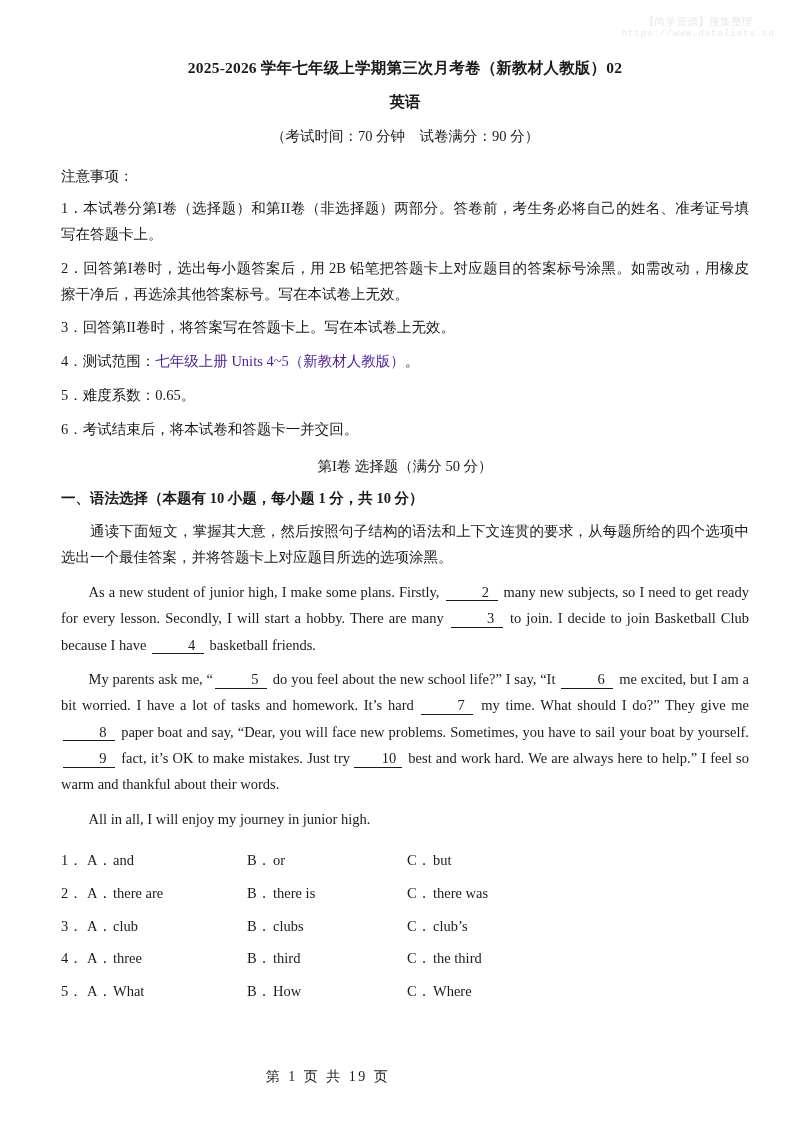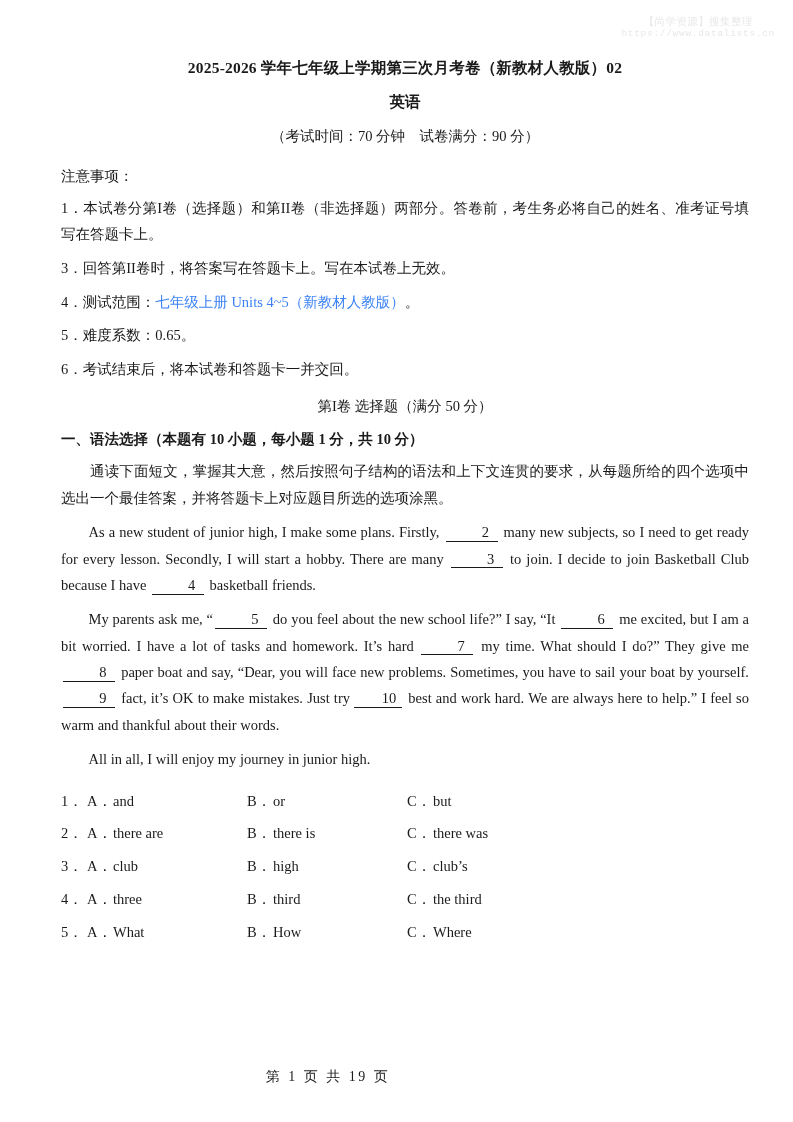--- a/index.html
+++ b/index.html
@@ -203,6 +203,7 @@
 
     <p class="notice-head">注意事项：</p>
     <p class="notice-item">1．本试卷分第I卷（选择题）和第II卷（非选择题）两部分。答卷前，考生务必将自己的姓名、准考证号填写在答题卡上。</p>
+    <p class="notice-item">2．回答第I卷时，选出每小题答案后，用 2B 铅笔把答题卡上对应题目的答案标号涂黑。如需改动，用橡皮擦干净后，再选涂其他答案标号。写在本试卷上无效。</p>
     <p class="notice-item">3．回答第II卷时，将答案写在答题卡上。写在本试卷上无效。</p>
     <p class="notice-item"><span>4．测试范围：</span><span class="red">七年级上册 Units 4~5（新教材人教版）</span><span>。</span></p>
     <p class="notice-item">5．难度系数：0.65。</p>

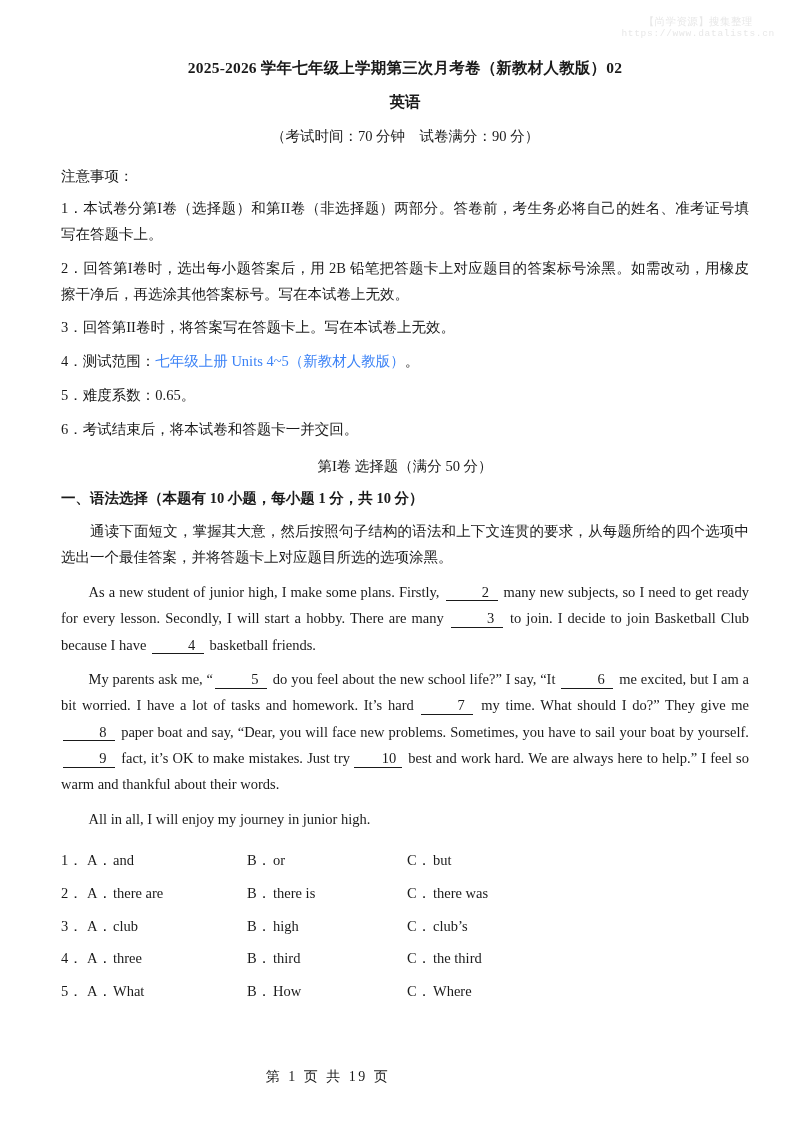--- a/index.html
+++ b/index.html
@@ -96,7 +96,7 @@
     text-justify: inter-ideograph;
   }
   .red {
-    color: #3b82f6;
+    color: #4c1d95;
   }
 
   

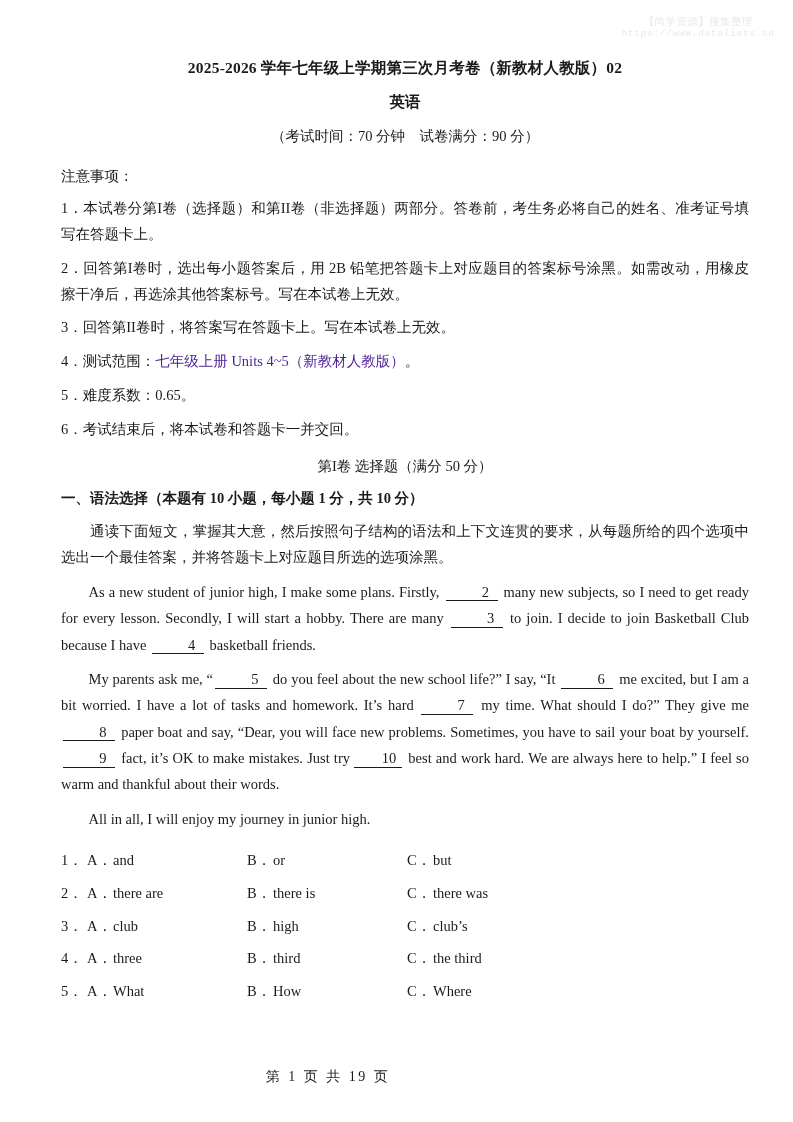--- a/index.html
+++ b/index.html
@@ -262,7 +262,7 @@
           </span>
         <span class="opt-cell">
             <span class="opt-letter">B．</span>
-            <span class="opt-text">high</span>
+            <span class="opt-text">clubs</span>
           </span>
         <span class="opt-cell c3">
             <span class="opt-letter">C．</span>

